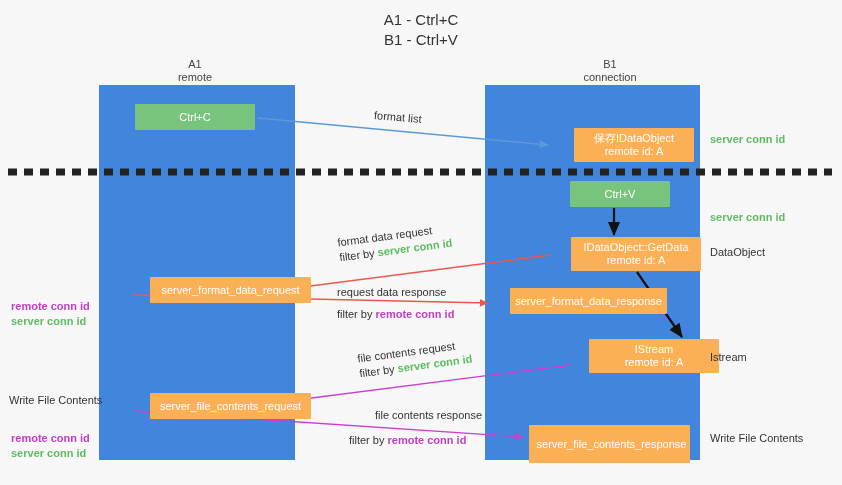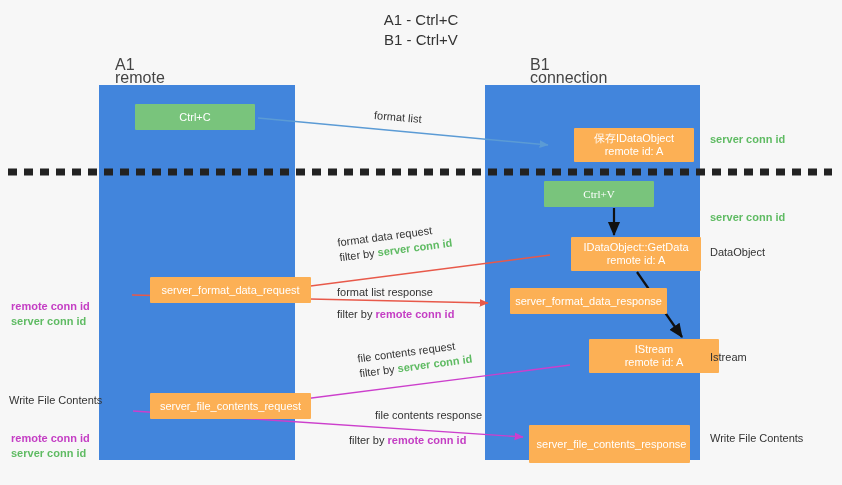--- a/index.html
+++ b/index.html
@@ -40,8 +40,8 @@
   
   .col-head {
     position: absolute;
-    text-align: left;
-    font-size: 16px;
+    text-align: center;
+    font-size: 11px;
     color: #444444;
     line-height: 13px;
     width: 160px;

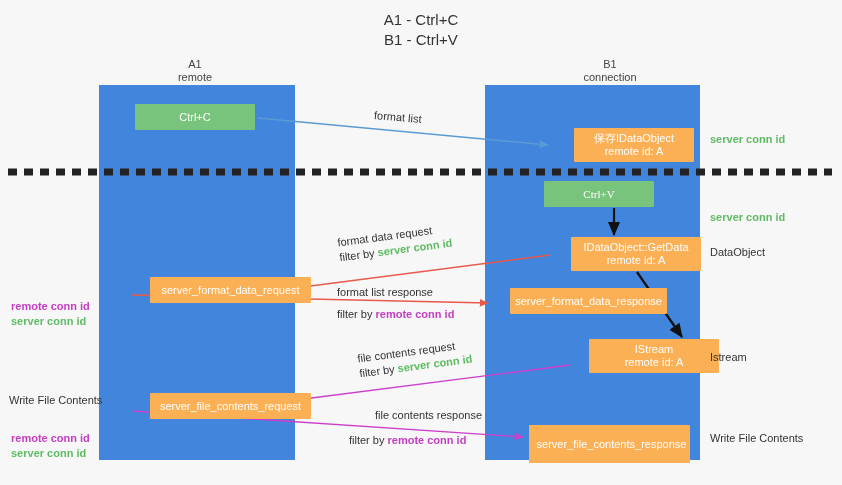--- a/index.html
+++ b/index.html
@@ -148,7 +148,7 @@
     <div class="l2">remote id: A</div>
   </div>
 
-  <div class="node green" style="left:544px; top:181px; width:110px; height:26px;font-family:Liberation Serif, serif;">
+  <div class="node green" style="left:570px; top:181px; width:100px; height:26px;">
     <div>Ctrl+V</div>
   </div>
 

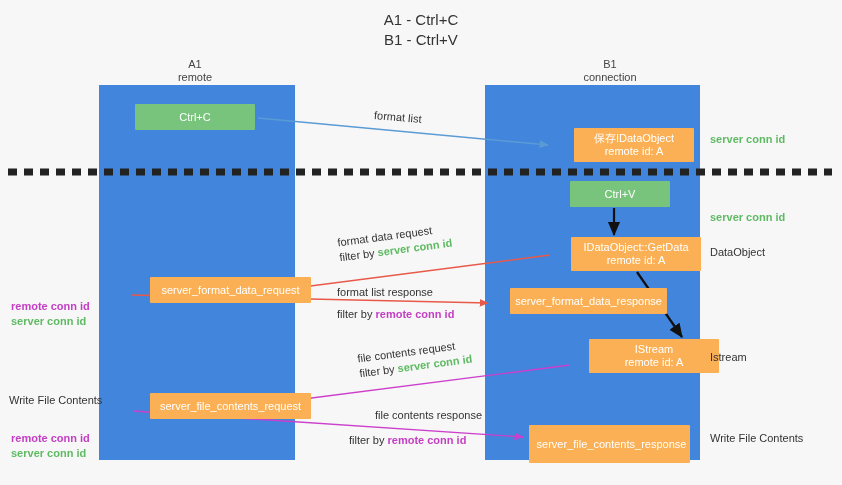--- a/index.html
+++ b/index.html
@@ -190,7 +190,7 @@
   </div>
 
   <div class="stack" style="left:337px; top:285px;">
-    <div class="centered">format list response</div>
+    <div class="centered">request data response</div>
     <div style="margin-top:7px;">
       <span>filter by </span><span class="conn-magenta">remote conn id</span>
     </div>

